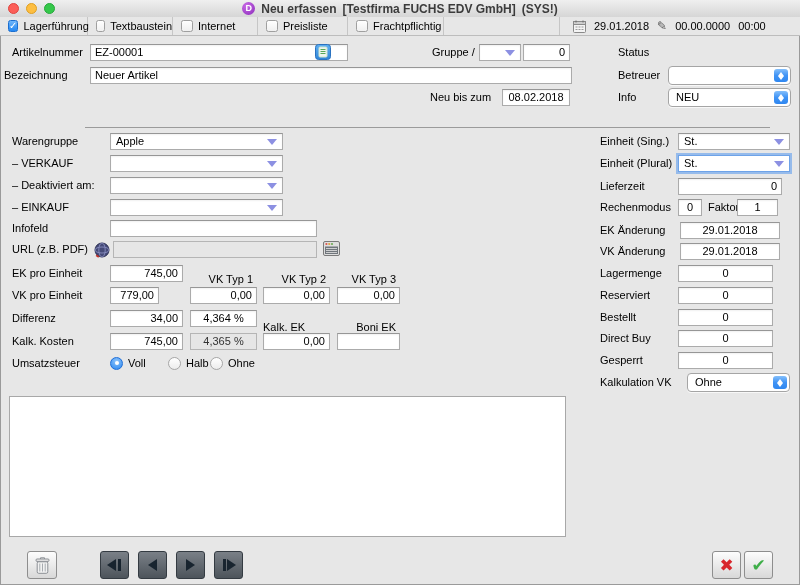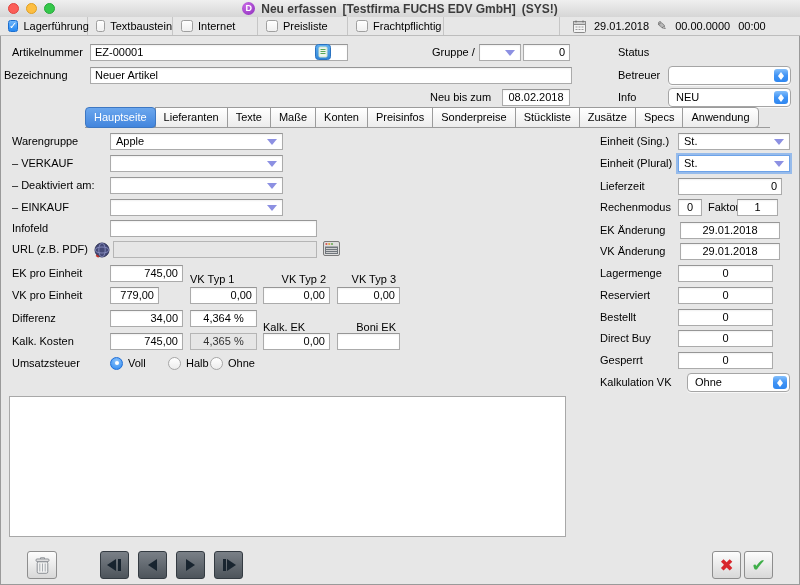--- a/index.html
+++ b/index.html
@@ -182,19 +182,6 @@
   </div>
 
   <div class="tab-rule"></div>
-  <div class="tabbar">
-      <div class="tab active">Hauptseite</div>
-      <div class="tab">Lieferanten</div>
-      <div class="tab">Texte</div>
-      <div class="tab">Maße</div>
-      <div class="tab">Konten</div>
-      <div class="tab">Preisinfos</div>
-      <div class="tab">Sonderpreise</div>
-      <div class="tab">Stückliste</div>
-      <div class="tab">Zusätze</div>
-      <div class="tab">Specs</div>
-      <div class="tab">Anwendung</div>
-    </div>
 
   <span class="lbl" style="left:12px;top:133px">Warengruppe</span>
   <div class="combo" style="left:110px;top:133px;width:173px">Apple</div>

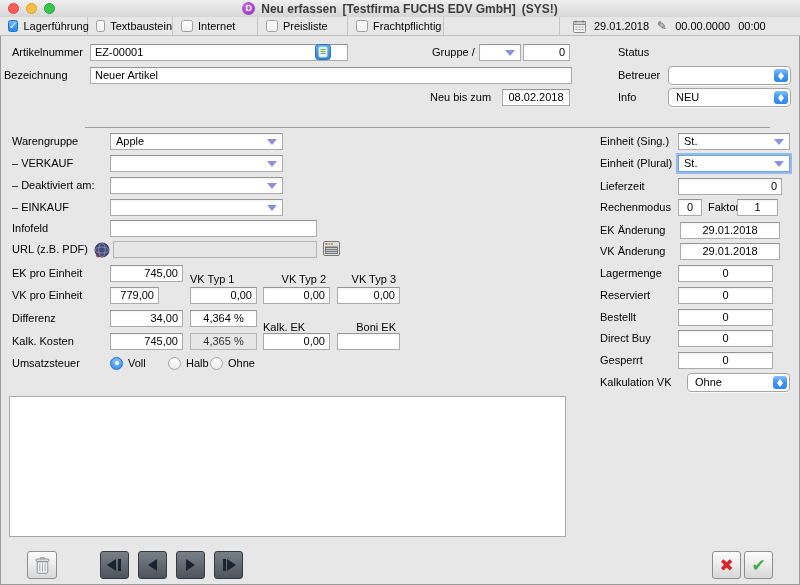--- a/index.html
+++ b/index.html
@@ -222,7 +222,7 @@
   <span class="lbl" style="left:12px;top:265px">EK pro Einheit</span>
   <div class="fld right" style="left:110px;top:265px;width:73px">745,00</div>
 
-  <span class="hdr" style="left:190px;top:274px;width:63px;">VK Typ 1</span>
+  <span class="hdr" style="left:190px;top:274px;width:63px;text-align:right">VK Typ 1</span>
   <span class="hdr" style="left:263px;top:274px;width:63px;text-align:right">VK Typ 2</span>
   <span class="hdr" style="left:337px;top:274px;width:59px;text-align:right">VK Typ 3</span>
 

